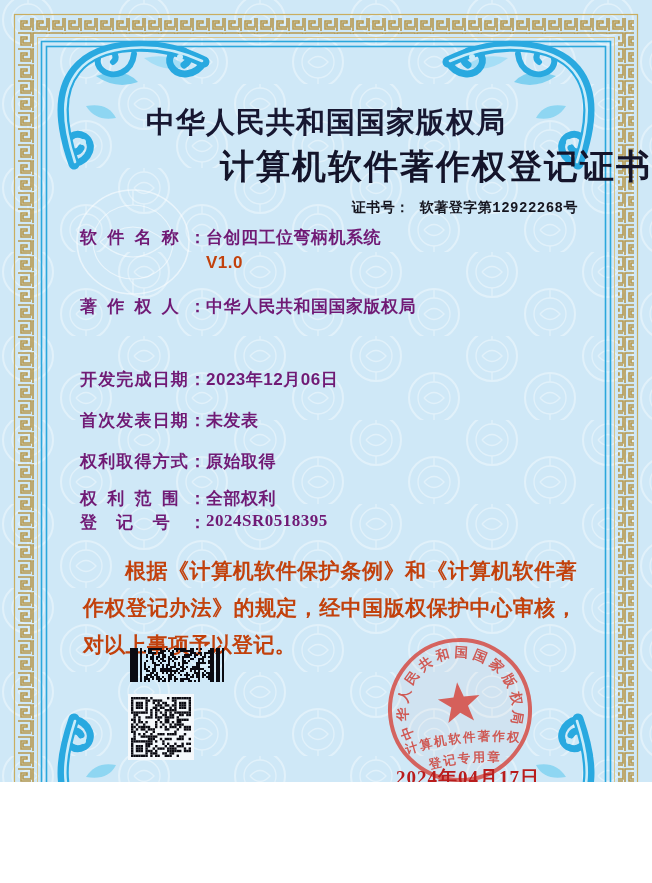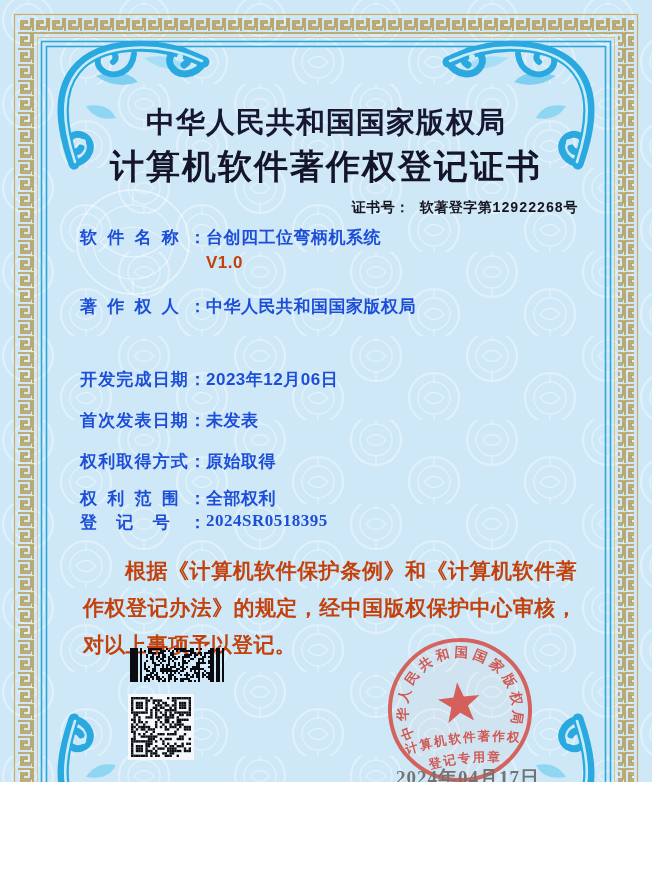--- a/index.html
+++ b/index.html
@@ -21,7 +21,7 @@
   }
   .cert-title{
     left:0;top:144px;width:652px;
-    text-align:center;
+    text-align:right;
     font-family:"Liberation Serif", serif;
     font-size:34px;font-weight:800;
     letter-spacing:2px;color:#14142a;

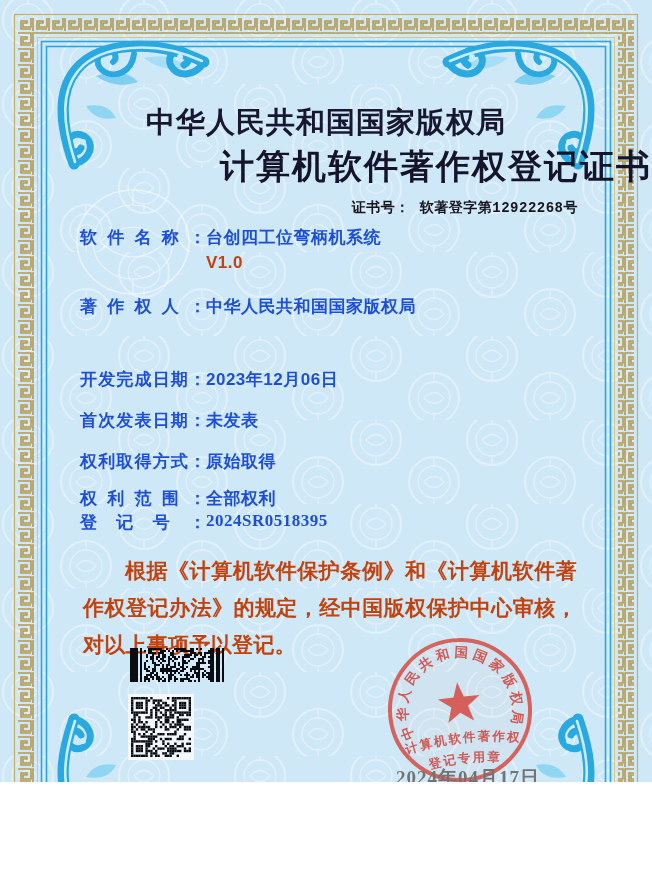--- a/index.html
+++ b/index.html
@@ -33,7 +33,7 @@
     font-family:Liberation Mono, monospace;
   }
   .cert-no .v{margin-left:10px;}
-  .field-row{left:80px;color:#1d4ed8;font-size:17px;font-weight:700;white-space:nowrap;}
+  .field-row{left:80px;color:#701a75;font-size:17px;font-weight:700;white-space:nowrap;}
   .field-label{
     display:inline-block;width:126px;
     text-align:justify;text-align-last:justify;

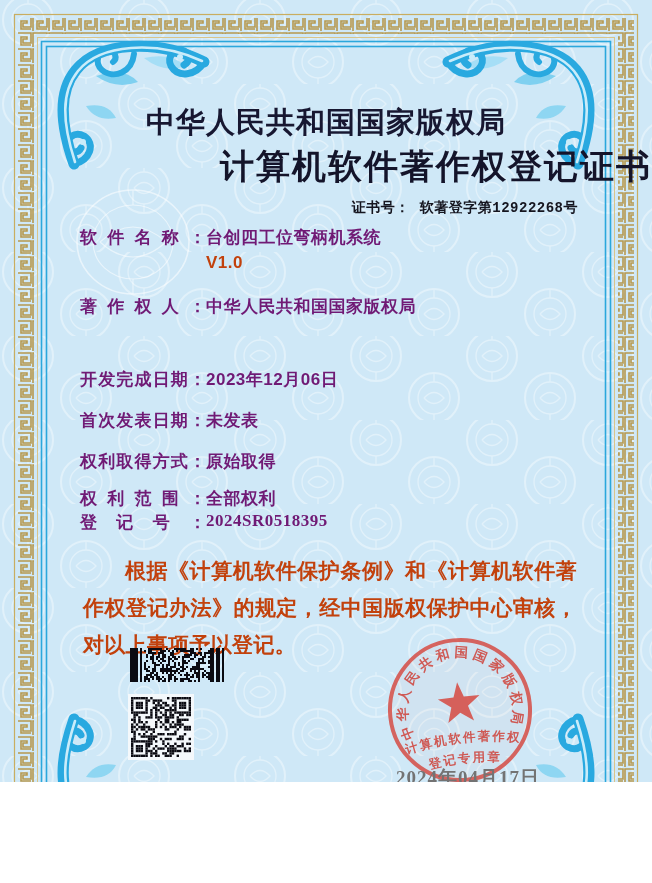--- a/index.html
+++ b/index.html
@@ -50,7 +50,7 @@
   .issue-date{
     left:396px;top:765px;
     font-family:"Liberation Serif", serif;
-    font-size:19px;font-weight:600;color:#737373;letter-spacing:1px;
+    font-size:19px;font-weight:600;color:#b91c1c;letter-spacing:1px;
   }
   .barcode-box{left:130px;top:648px;}
   .qr-box{left:128px;top:694px;background:#f4f8fb;padding:3px;}

